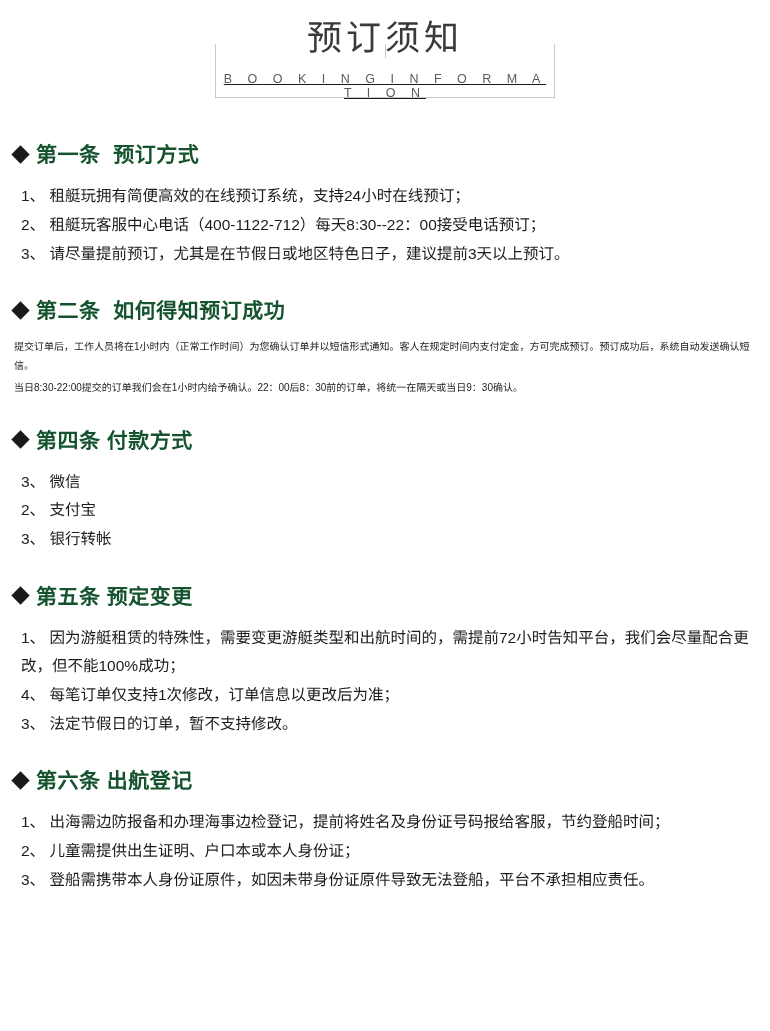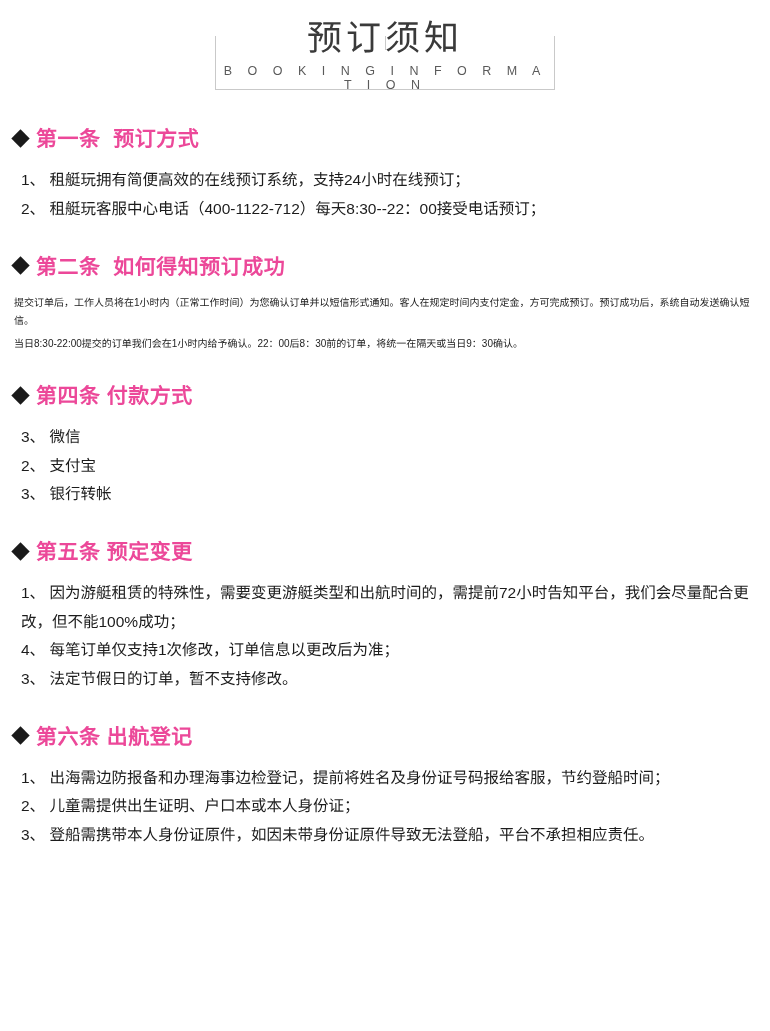--- a/index.html
+++ b/index.html
@@ -39,9 +39,10 @@
   .subtitle-wrap {
     position: relative;
     display: block;
-    margin: 0 auto;
+    margin: 8px auto;
     width: 340px;
     height: 30px;
+    text-decoration: underline;
   }
   .subtitle-box {
     position: absolute;

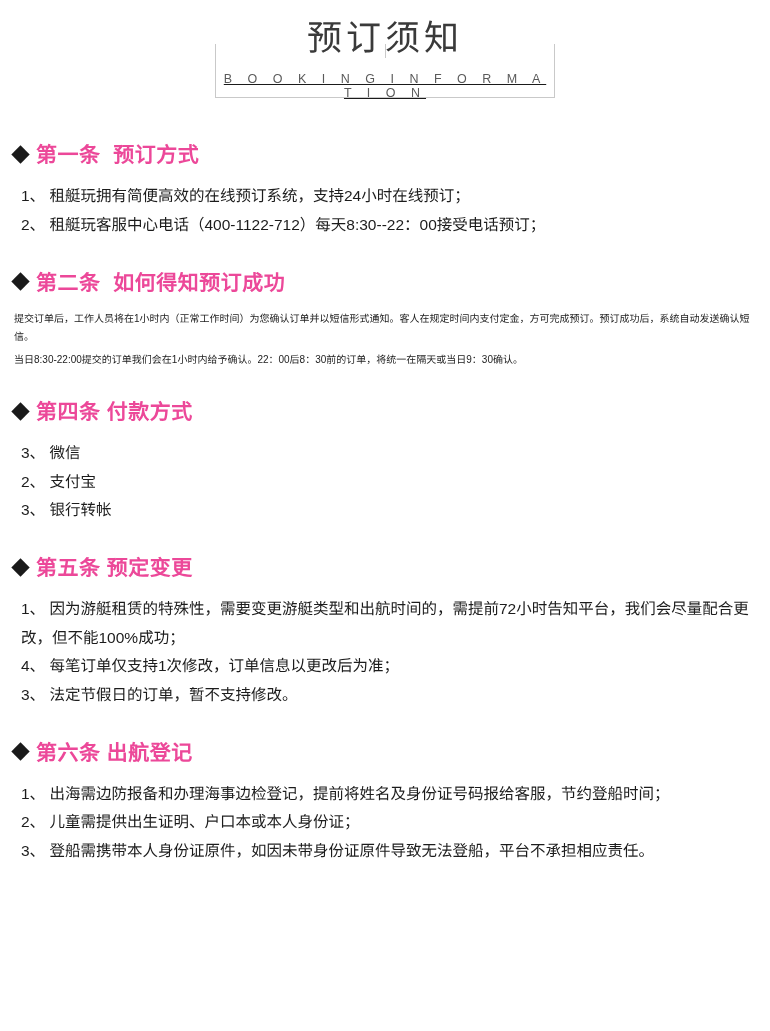--- a/index.html
+++ b/index.html
@@ -81,7 +81,7 @@
     align-items: center;
     font-size: 21px;
     font-weight: bold;
-    color: #ec4899;
+    color: #14532d;
     margin: 26px 0 14px 0;
     letter-spacing: 0.5px;
   }

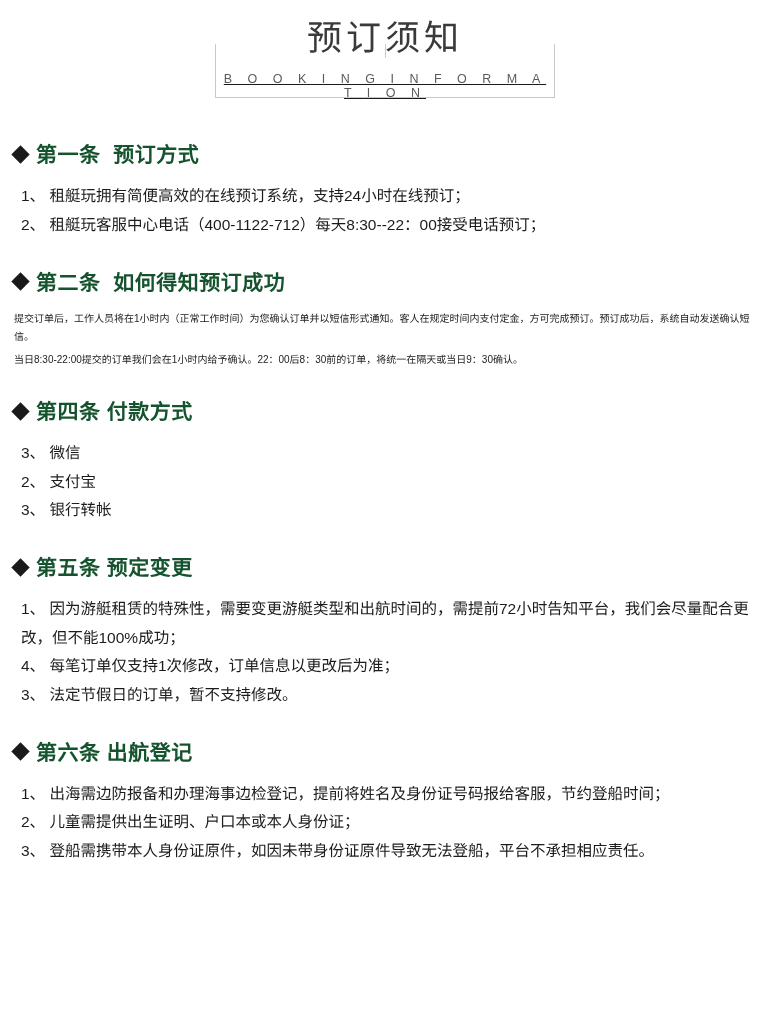--- a/index.html
+++ b/index.html
@@ -148,6 +148,7 @@
     <div class="section-body list">
       <div class="list-item">1、 租艇玩拥有简便高效的在线预订系统，支持24小时在线预订；</div>
       <div class="list-item">2、 租艇玩客服中心电话（400-1122-712）每天8:30--22：00接受电话预订；</div>
+      <div class="list-item">3、 请尽量提前预订，尤其是在节假日或地区特色日子，建议提前3天以上预订。</div>
     </div>
   </div>
 

